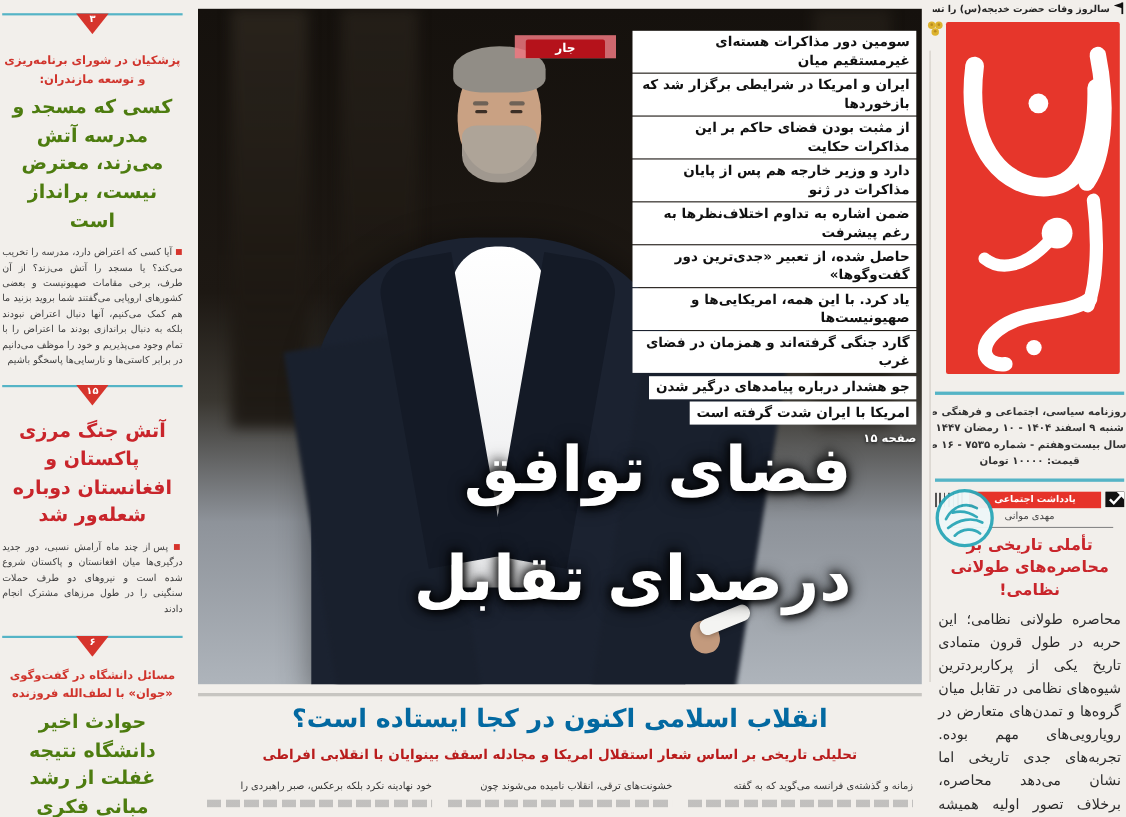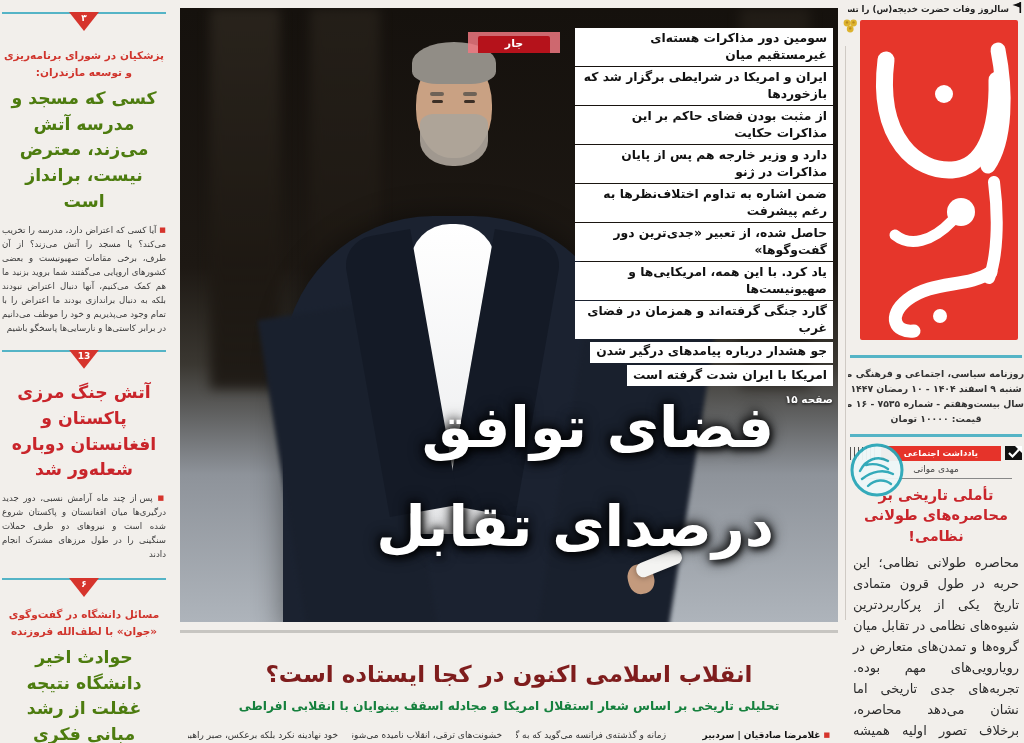--- a/index.html
+++ b/index.html
@@ -185,7 +185,7 @@
     <div class="lbody"><span class="bullet">■</span> <span>آیا کسی که اعتراض دارد، مدرسه را تخریب می‌کند؟ یا مسجد را آتش می‌زند؟ از آن طرف، برخی مقامات صهیونیست و بعضی کشورهای اروپایی می‌گفتند شما بروید بزنید ما هم کمک می‌کنیم، آنها دنبال اعتراض نبودند بلکه به دنبال براندازی بودند ما اعتراض را با تمام وجود می‌پذیریم و خود را موظف می‌دانیم در برابر کاستی‌ها و نارسایی‌ها پاسخگو باشیم</span></div>
 
     <div class="lsep mt14">
-        <span class="tri">13</span>
+        <span class="tri">۱۵</span>
       </div>
     <div class="lhead red" style="margin-top:10px">آتش جنگ مرزی پاکستان و افغانستان دوباره شعله‌ور شد</div>
     <div class="lbody"><span class="bullet">■</span> <span>پس از چند ماه آرامش نسبی، دور جدید درگیری‌ها میان افغانستان و پاکستان شروع شده است و نیروهای دو طرف حملات سنگینی را در طول مرزهای مشترک انجام دادند</span></div>

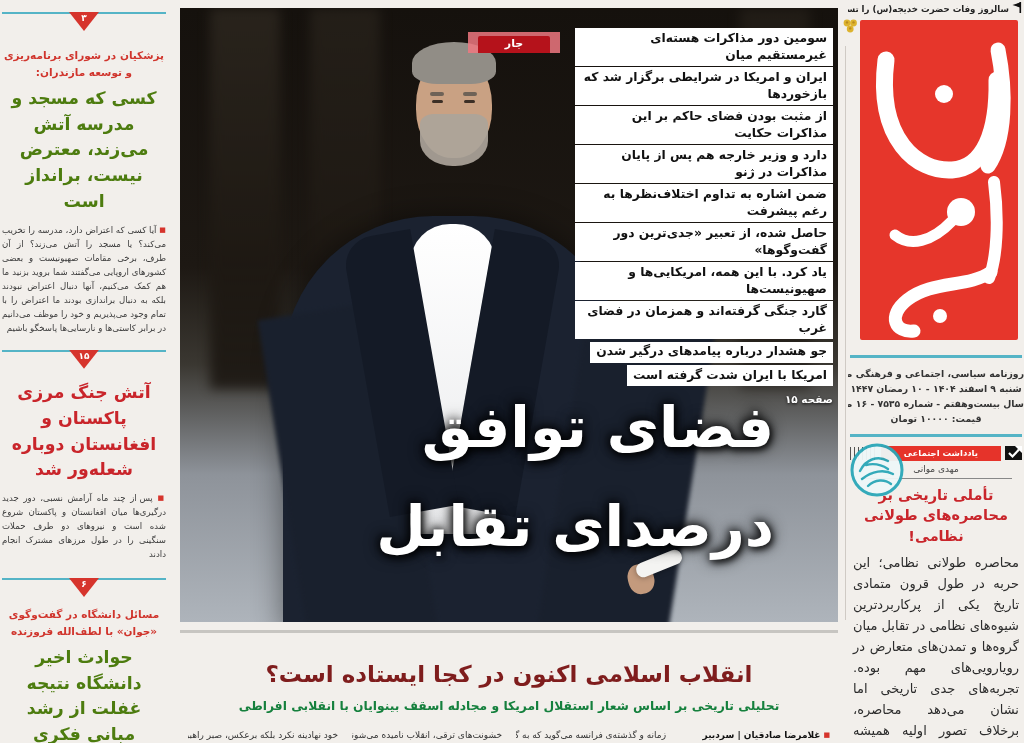--- a/index.html
+++ b/index.html
@@ -75,7 +75,7 @@
 
   
   .bottom { position:absolute; left:180px; width:658px; top:630px; bottom:0; overflow:hidden; border-top:3px solid #c7c5c1; }
-  .bhead { text-align:center; font-size:23px; font-weight:bold; color:#7f1d1d; margin-top:28px; }
+  .bhead { text-align:center; font-size:23px; font-weight:bold; color:#0369a1; margin-top:8px; }
   .bsub { text-align:center; font-size:12.3px; font-weight:bold; color:#15803d; margin-top:12px; }
   .bcols { display:flex; gap:14px; margin-top:16px; padding:0 8px; }
   .bcol { flex:1; font-size:9px; color:#333; line-height:1.5; white-space:nowrap; overflow:hidden; }

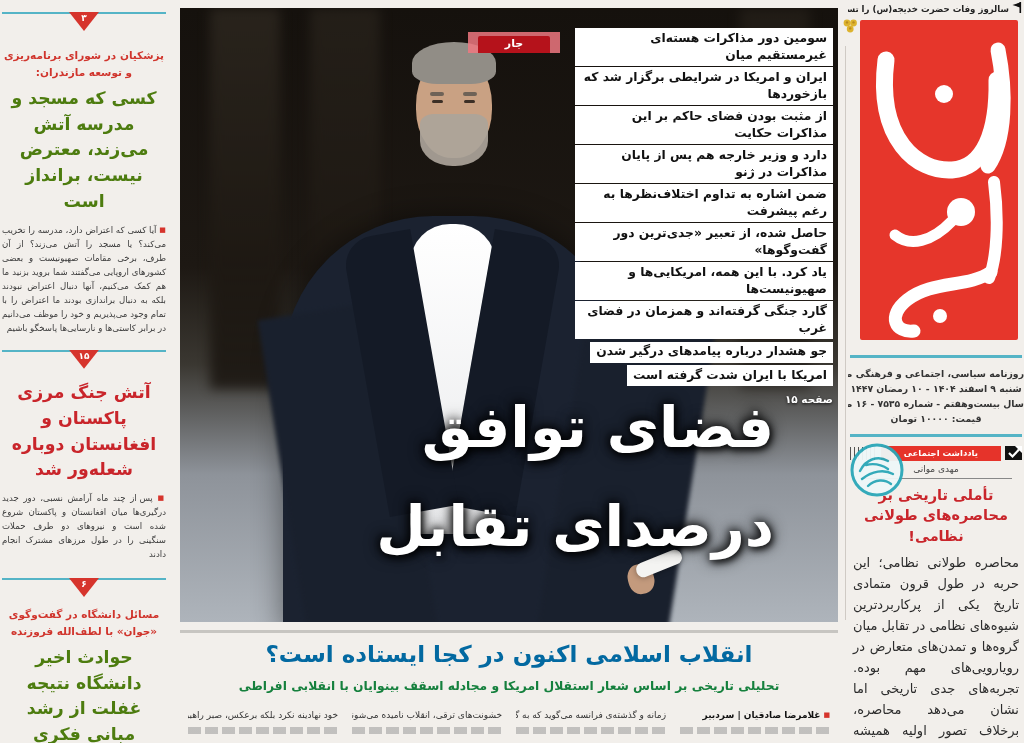--- a/index.html
+++ b/index.html
@@ -76,7 +76,7 @@
   
   .bottom { position:absolute; left:180px; width:658px; top:630px; bottom:0; overflow:hidden; border-top:3px solid #c7c5c1; }
   .bhead { text-align:center; font-size:23px; font-weight:bold; color:#0369a1; margin-top:8px; }
-  .bsub { text-align:center; font-size:12.3px; font-weight:bold; color:#15803d; margin-top:12px; }
+  .bsub { text-align:center; font-size:12.3px; font-weight:bold; color:#b91c1c; margin-top:12px; }
   .bcols { display:flex; gap:14px; margin-top:16px; padding:0 8px; }
   .bcol { flex:1; font-size:9px; color:#333; line-height:1.5; white-space:nowrap; overflow:hidden; }
   .bcol b { color:#111; }

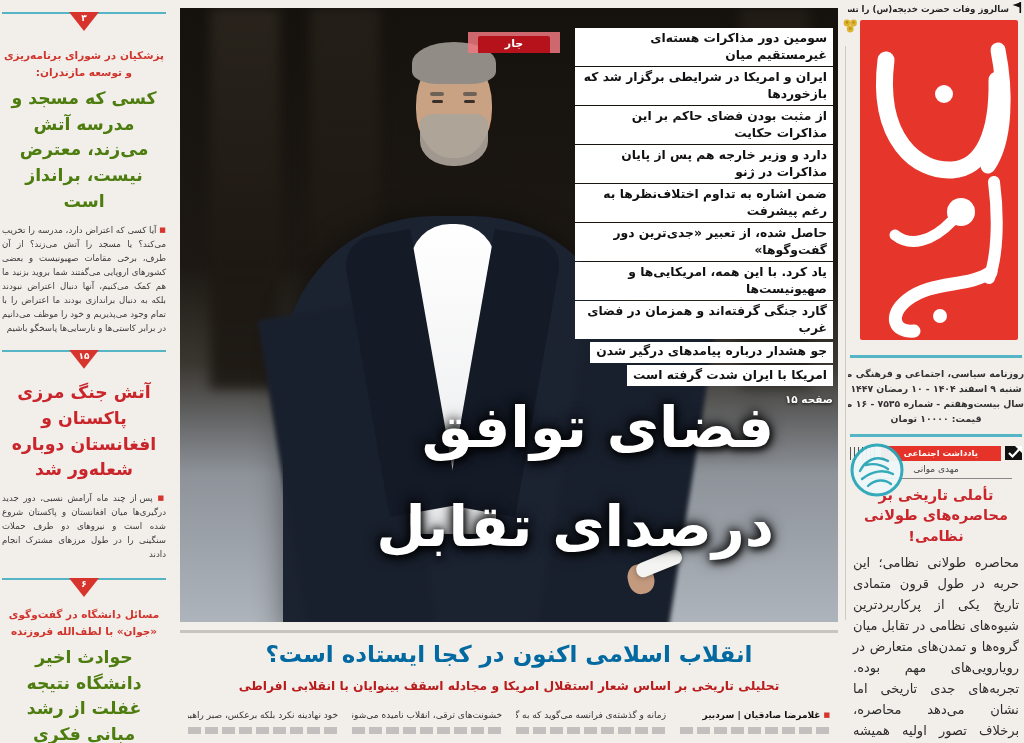--- a/index.html
+++ b/index.html
@@ -246,7 +246,6 @@
     <div class="bhead">انقلاب اسلامی اکنون در کجا ایستاده است؟</div>
     <div class="bsub">تحلیلی تاریخی بر اساس شعار استقلال امریکا و مجادله اسقف بینوایان با انقلابی افراطی</div>
     <div class="bcols">
-      <div class="bcol"><span class="bullet">■</span> <b>غلامرضا صادقیان | سردبیر</b><div class="clipline"></div></div>
       <div class="bcol"><span>زمانه و گذشته‌ی فرانسه می‌گوید که به گفته</span><div class="clipline"></div></div>
       <div class="bcol"><span>خشونت‌های ترقی، انقلاب نامیده می‌شوند چون</span><div class="clipline"></div></div>
       <div class="bcol"><span>خود نهادینه نکرد بلکه برعکس، صبر راهبردی را</span><div class="clipline"></div></div>

